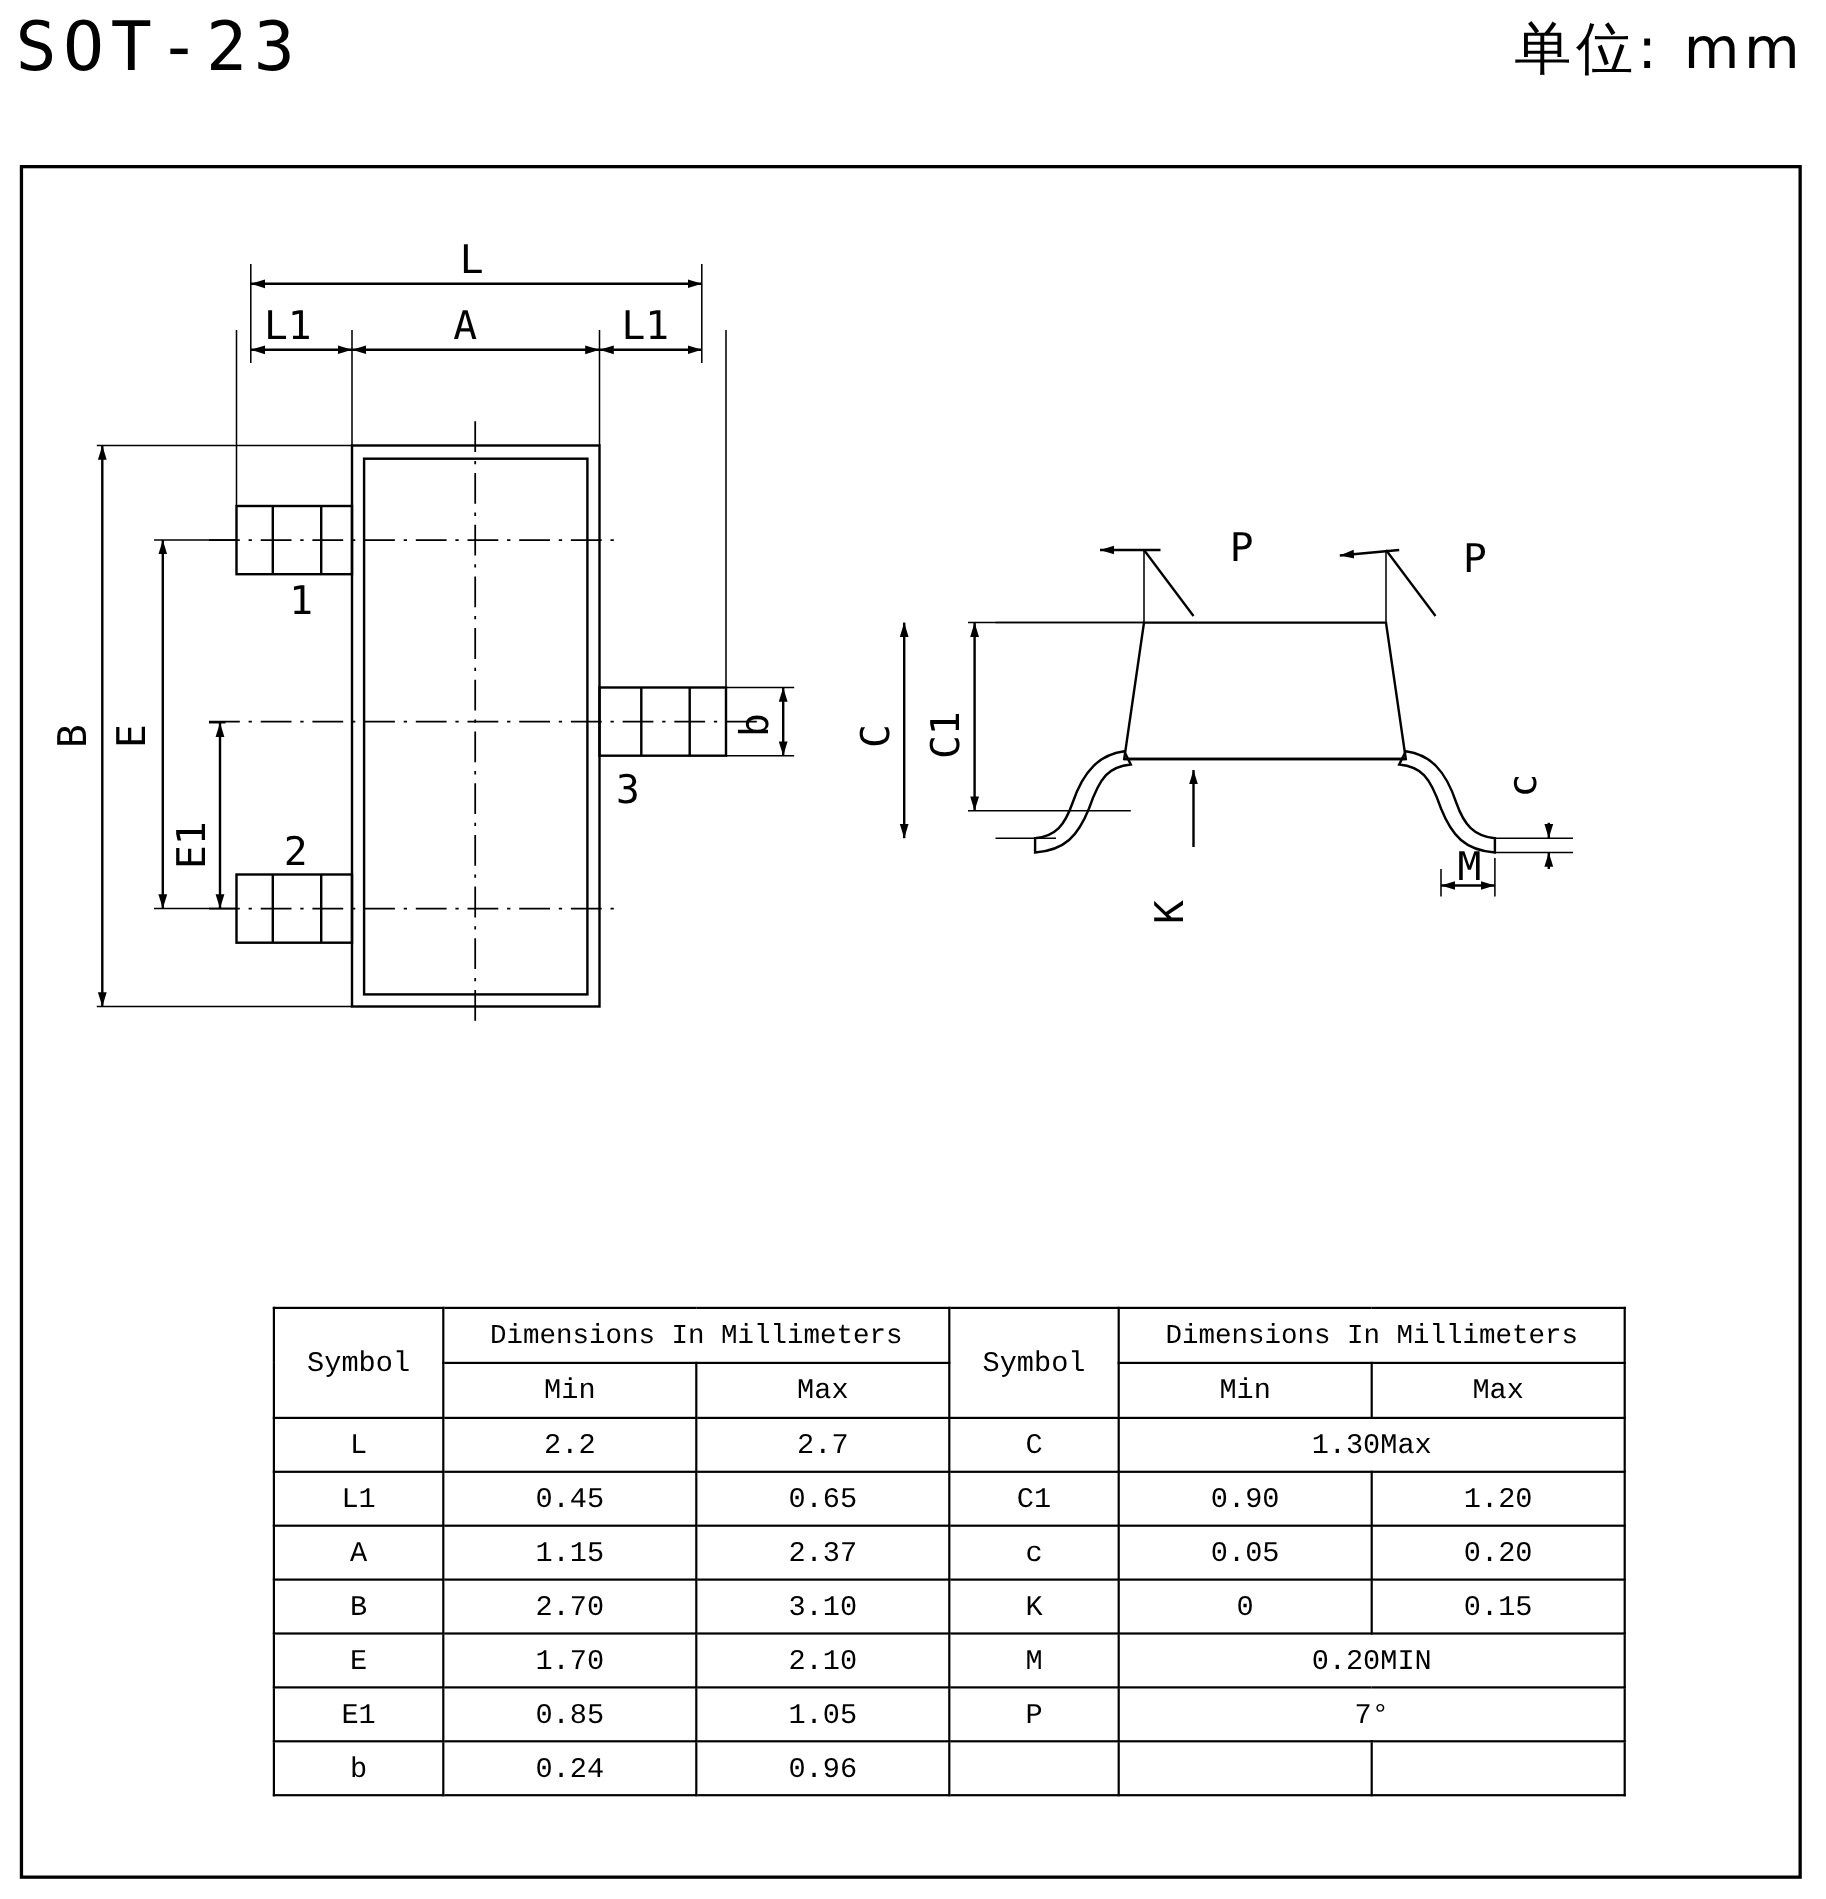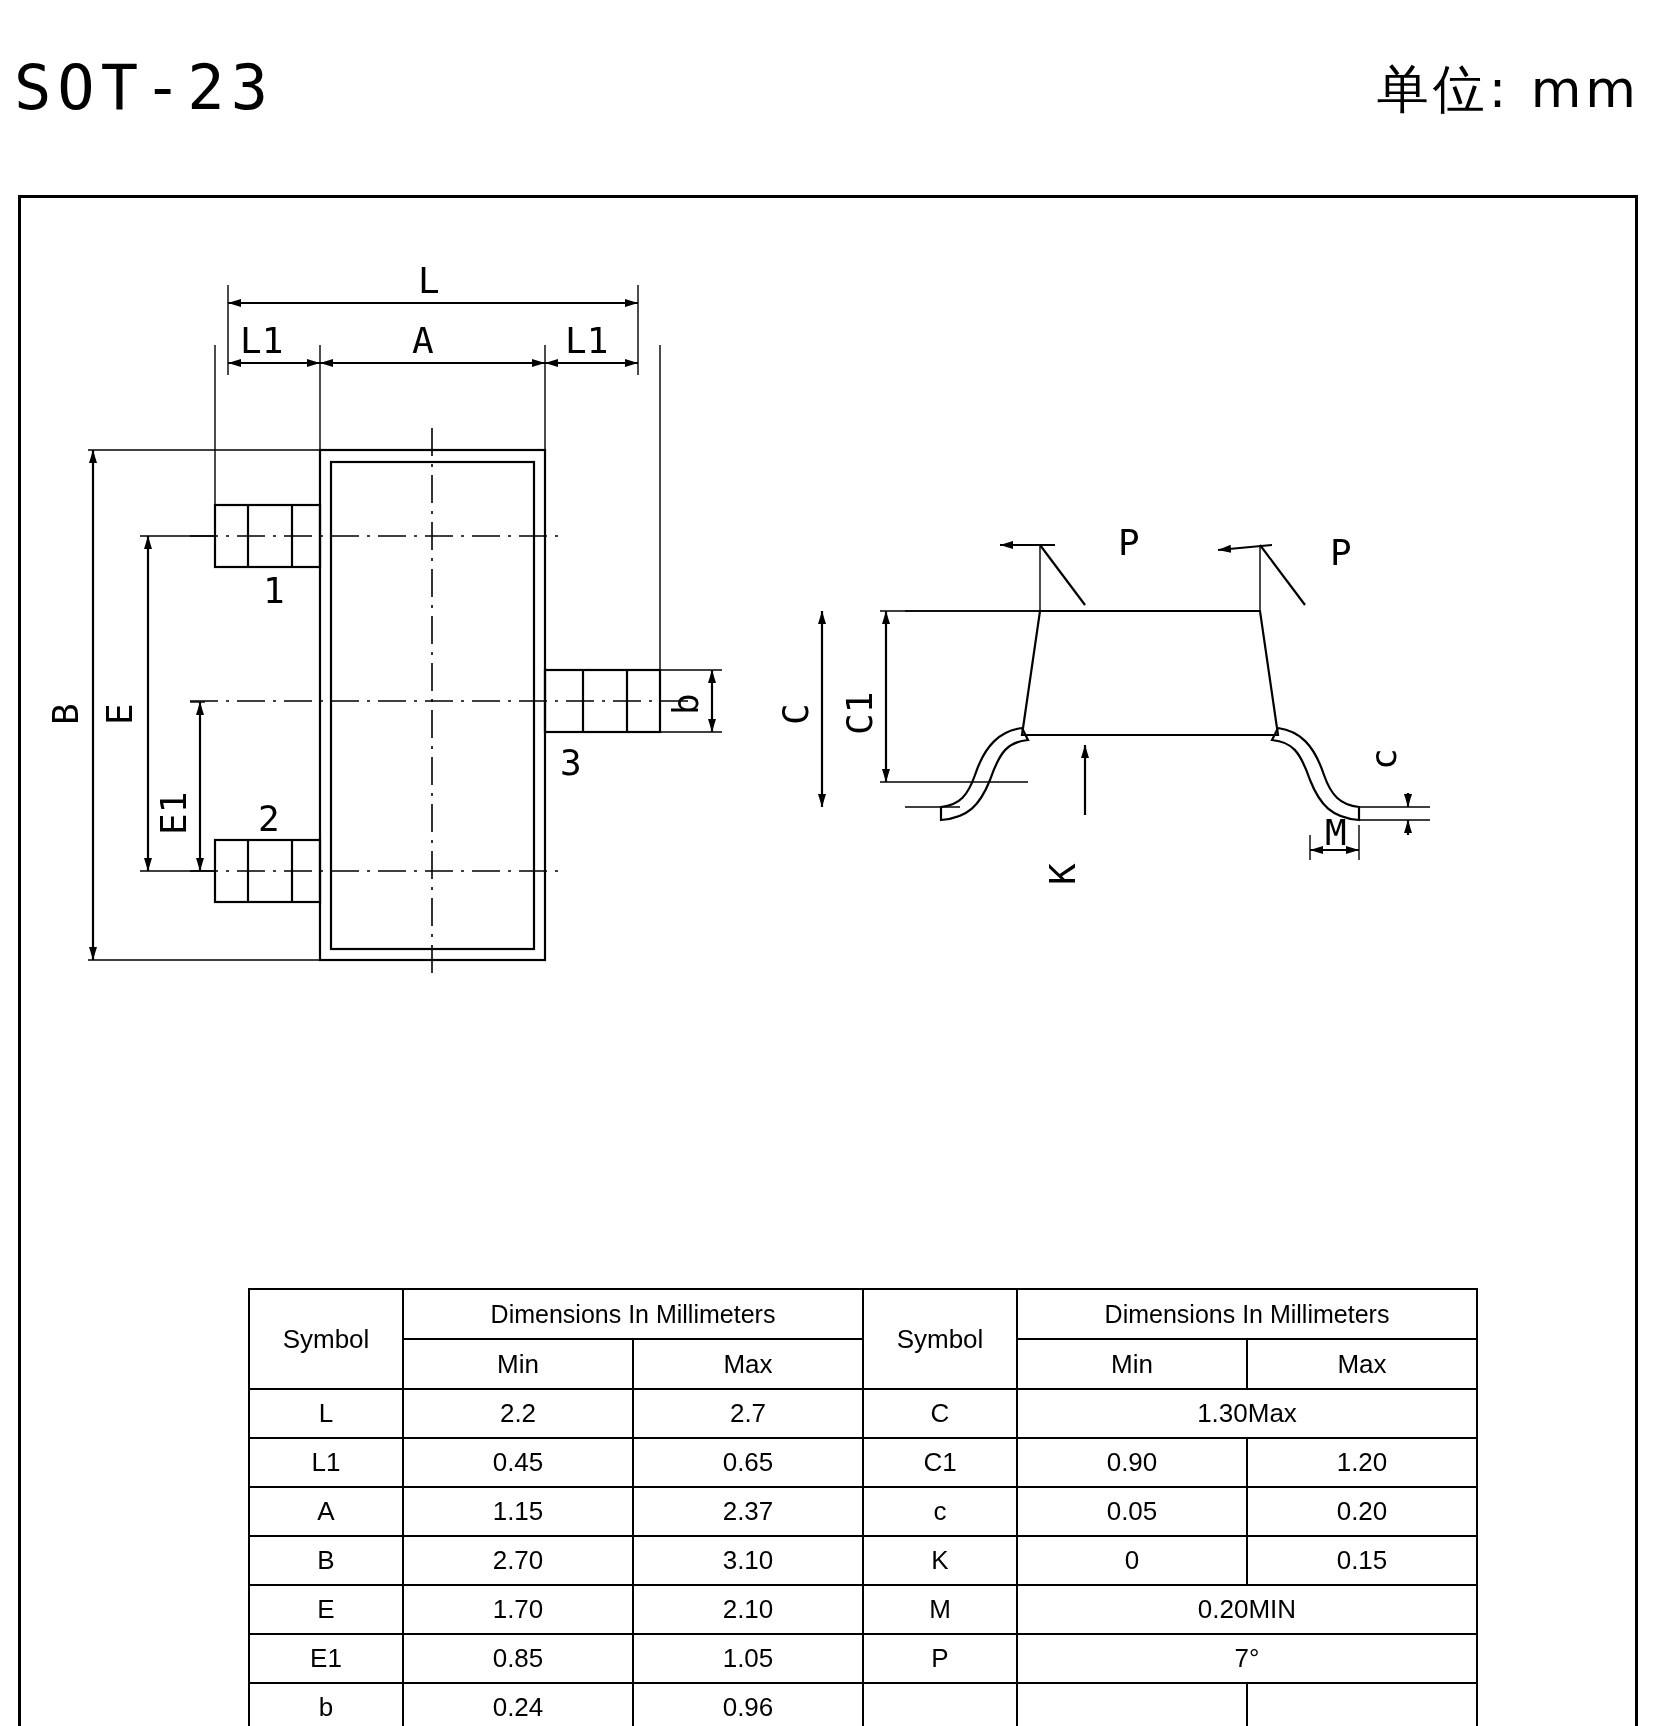--- a/index.html
+++ b/index.html
@@ -20,7 +20,6 @@
     left: 0; top: 0;
     width: 1660px;
     height: 1216px;
-    margin-top: 45px;
   }
   
   .title-sot {

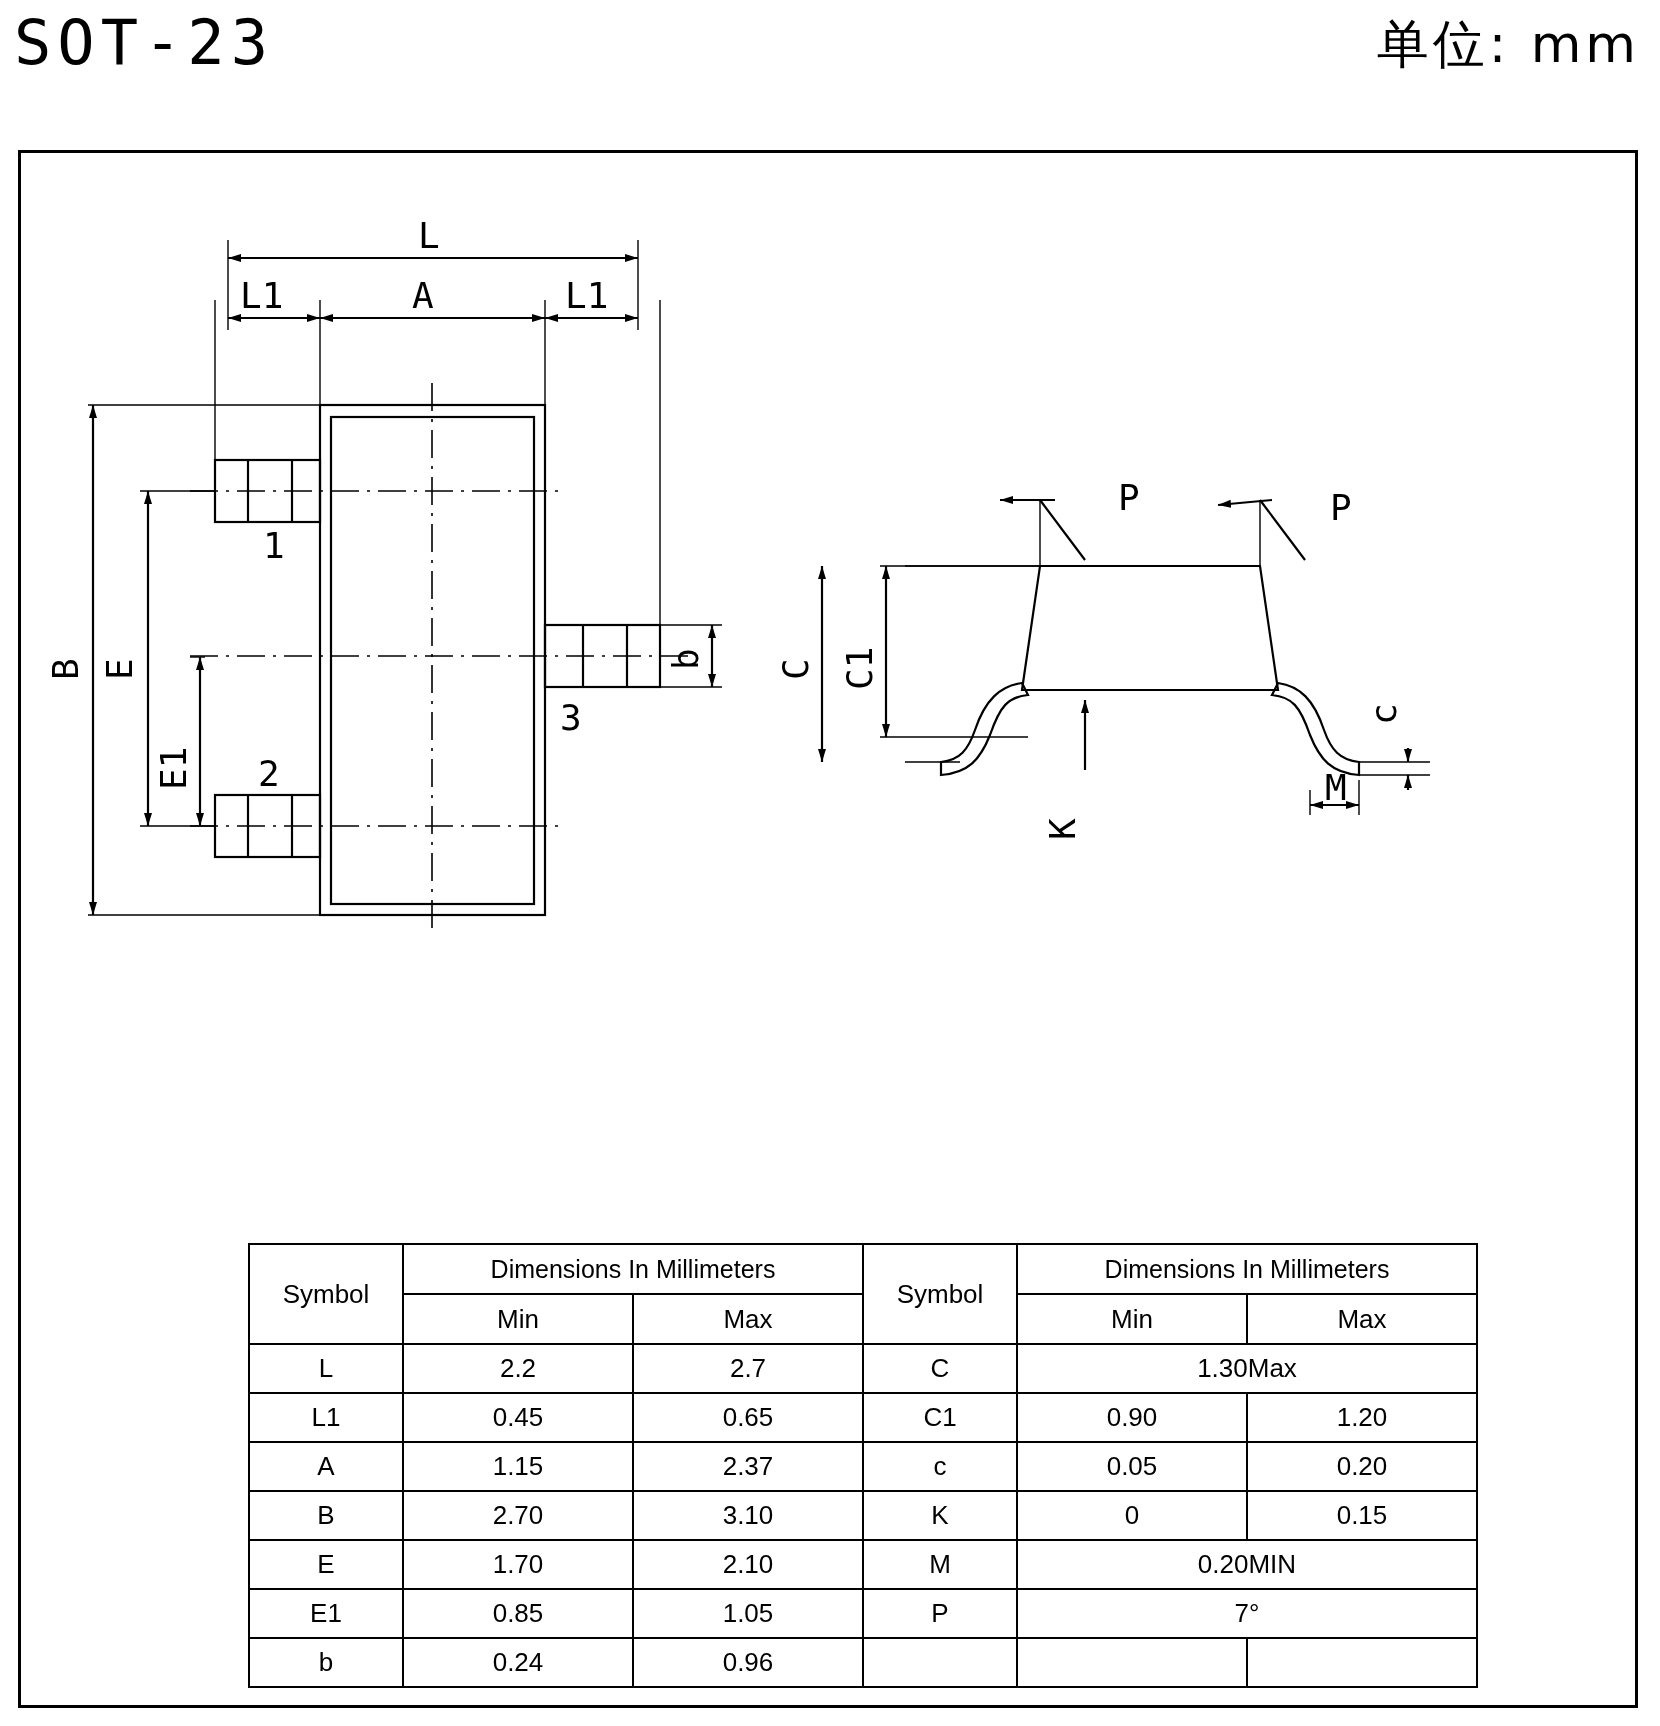--- a/index.html
+++ b/index.html
@@ -65,9 +65,9 @@
   .dim-table {
     position: absolute;
     left: 248px;
-    top: 1243px;
+    top: 1188px;
     border-collapse: collapse;
-    font-family: Liberation Sans, sans-serif;
+    font-family: Liberation Mono, monospace;
     font-size: 26px;
   }
   .dim-table td, .dim-table th {

